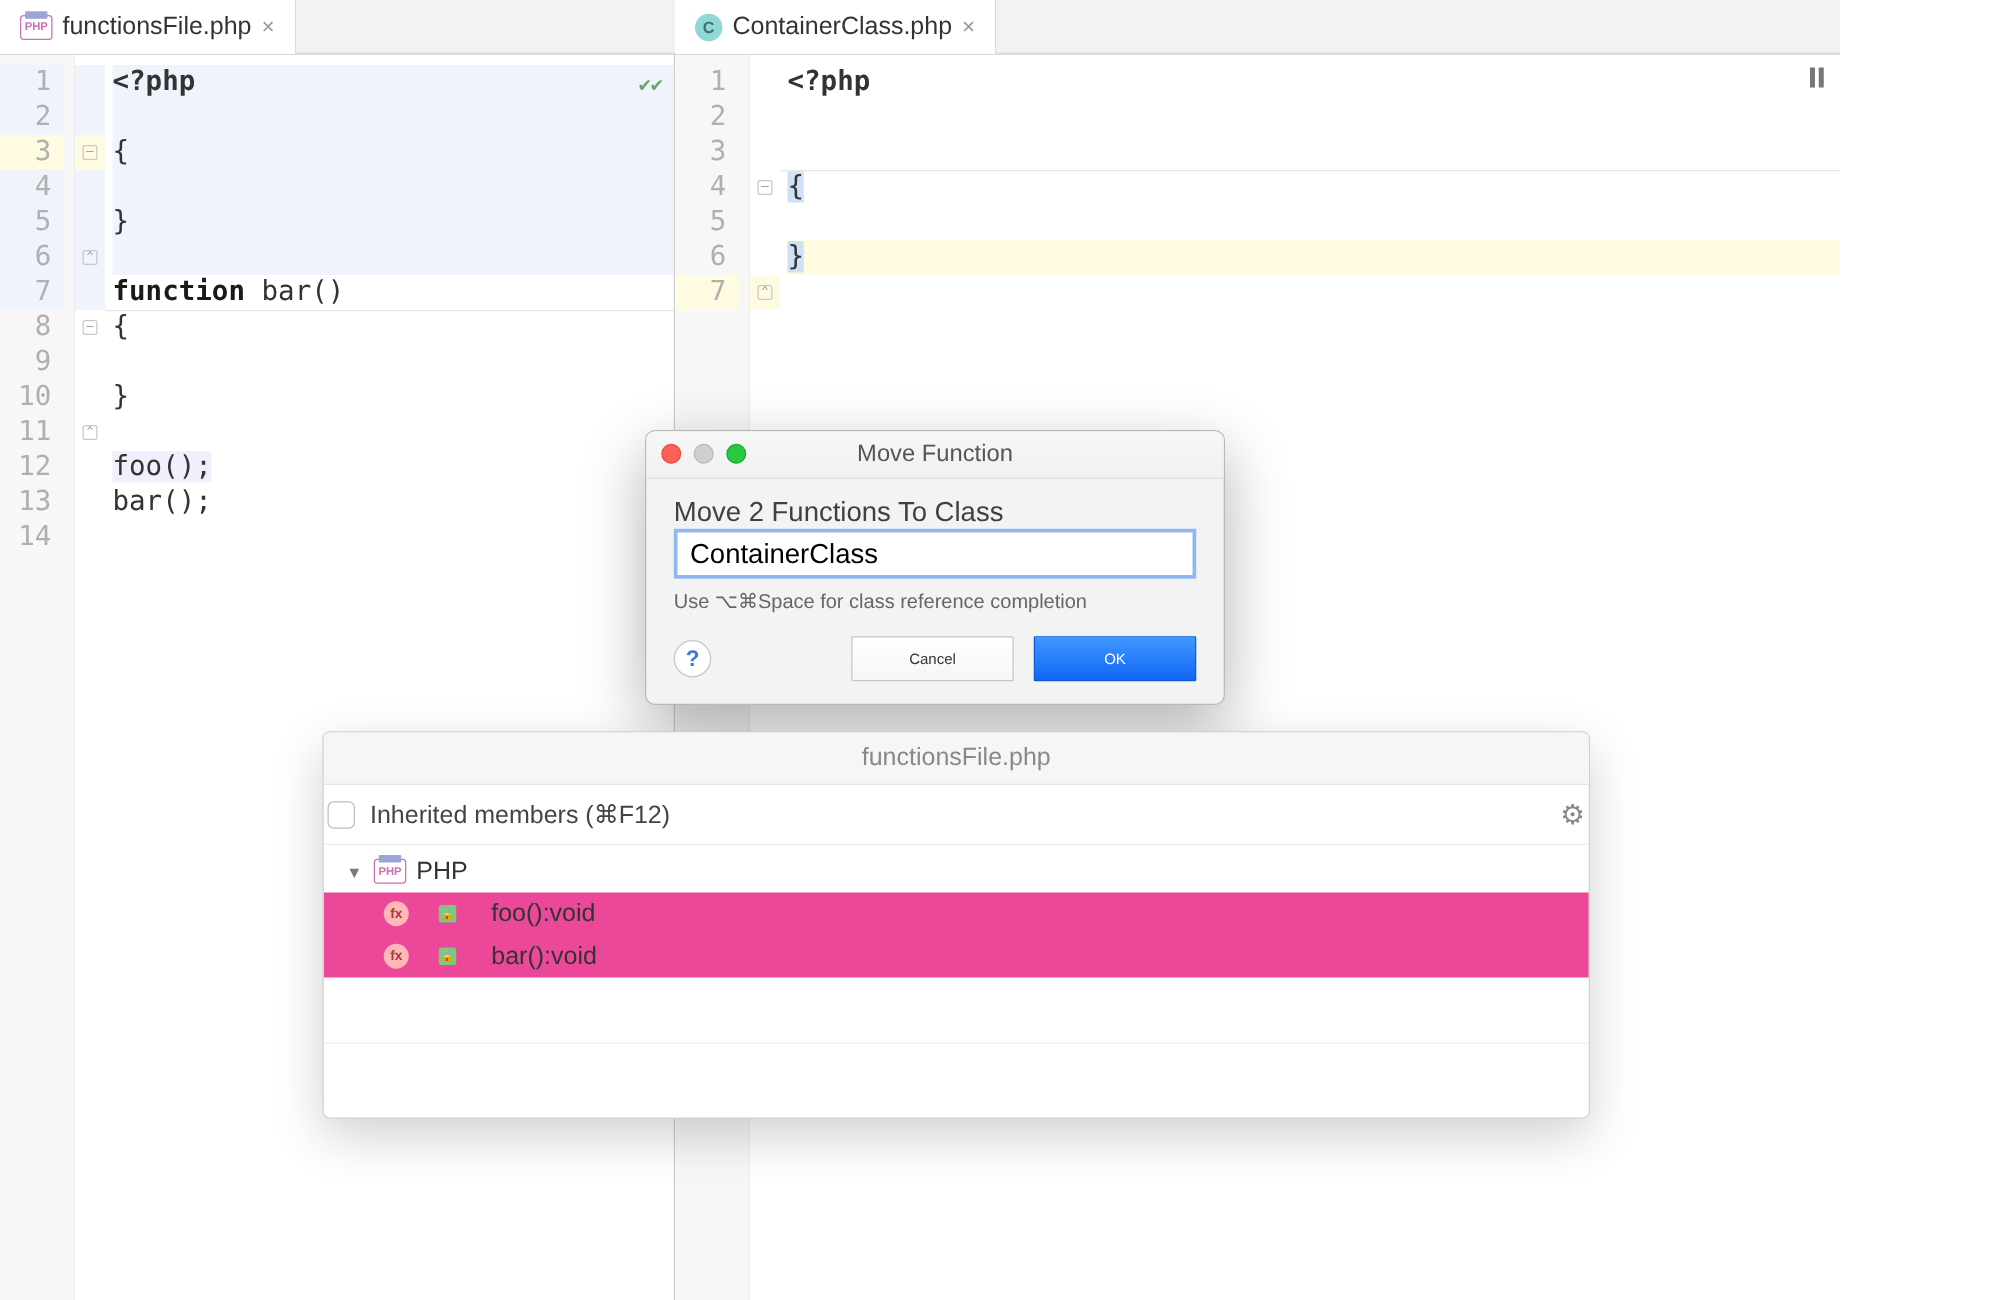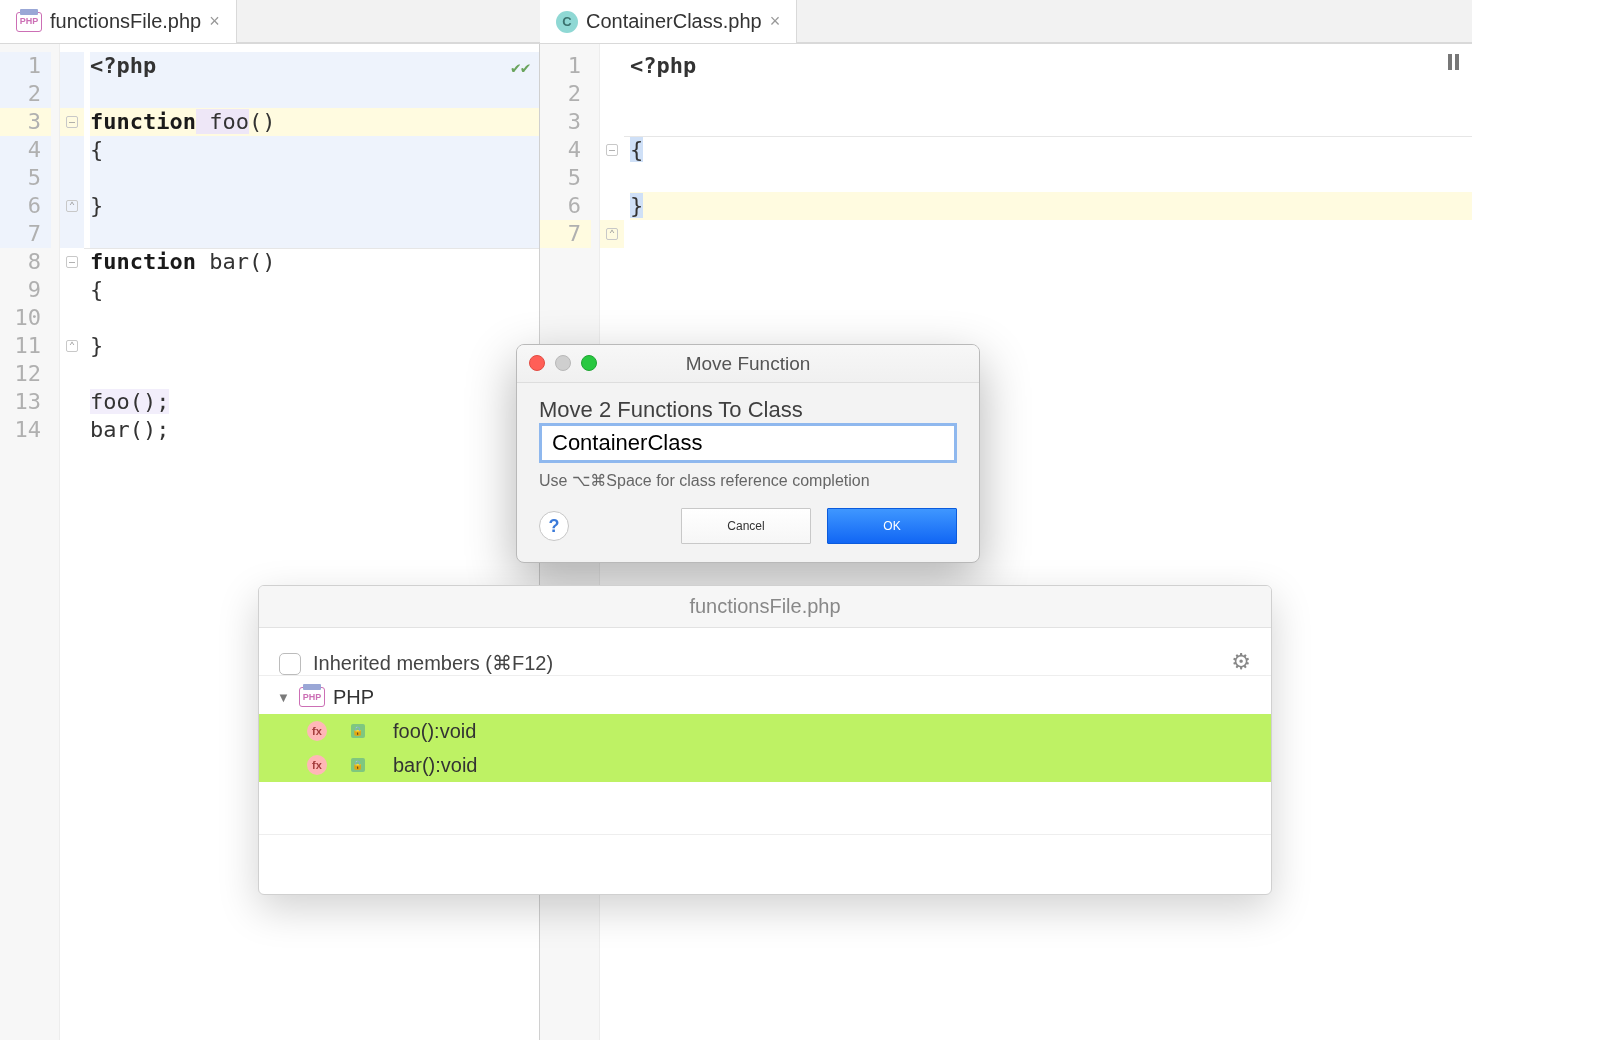--- a/index.html
+++ b/index.html
@@ -151,7 +151,6 @@
         <span class="inline-badge">✔✔</span>
         <div class="code-line hl-blue"><span class="php-tag">&lt;?php</span></div>
         <div class="code-line hl-blue"></div>
-        <div class="code-line hl-yellow"><span class="kw">function</span><span class="fn-def"> foo</span><span>()</span></div>
         <div class="code-line hl-blue">{</div>
         <div class="code-line hl-blue"></div>
         <div class="code-line hl-blue">}</div>

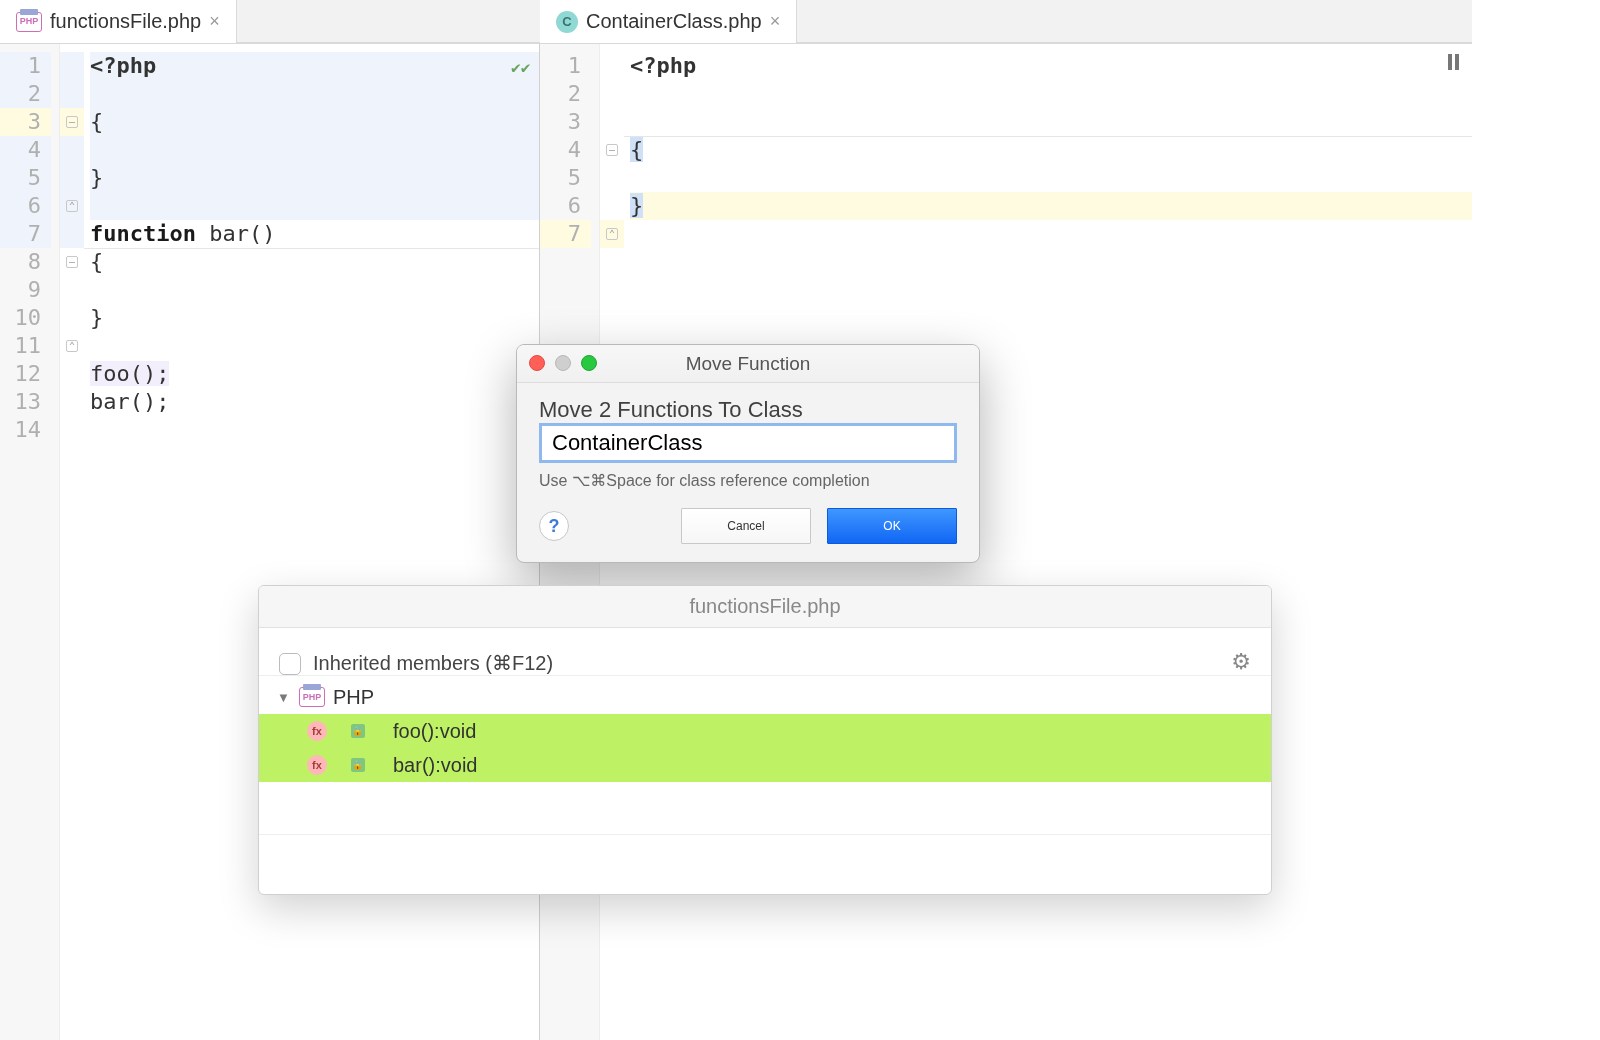--- a/index.html
+++ b/index.html
@@ -68,7 +68,7 @@
   
   .structure { position: absolute; left: 258px; top: 585px; width: 1014px; height: 310px; background: #fff; border: 1px solid #d0d0d0; border-radius: 6px; box-shadow: 0 14px 40px rgba(0,0,0,0.18); overflow: hidden; }
   .structure-title { height: 42px; display: flex; align-items: center; justify-content: center; background: #f6f6f6; border-bottom: 1px solid #e2e2e2; font-size: 20px; color: #888; }
-  .structure-toolbar { height: 48px; display: flex; align-items: flex-end; padding: 0 20px; font-size: 20px; color: #444; border-bottom: 1px solid #eee; }
+  .structure-toolbar { height: 48px; display: flex; align-items: center; padding: 0 3px; font-size: 20px; color: #444; border-bottom: 1px solid #eee; }
   .checkbox { width: 22px; height: 22px; border: 1px solid #bcbcbc; border-radius: 5px; margin-right: 12px; background: #fff; }
   .gear { margin-left: auto; color: #888; font-size: 22px; }
   .tree { padding: 4px 0; font-size: 20px; }

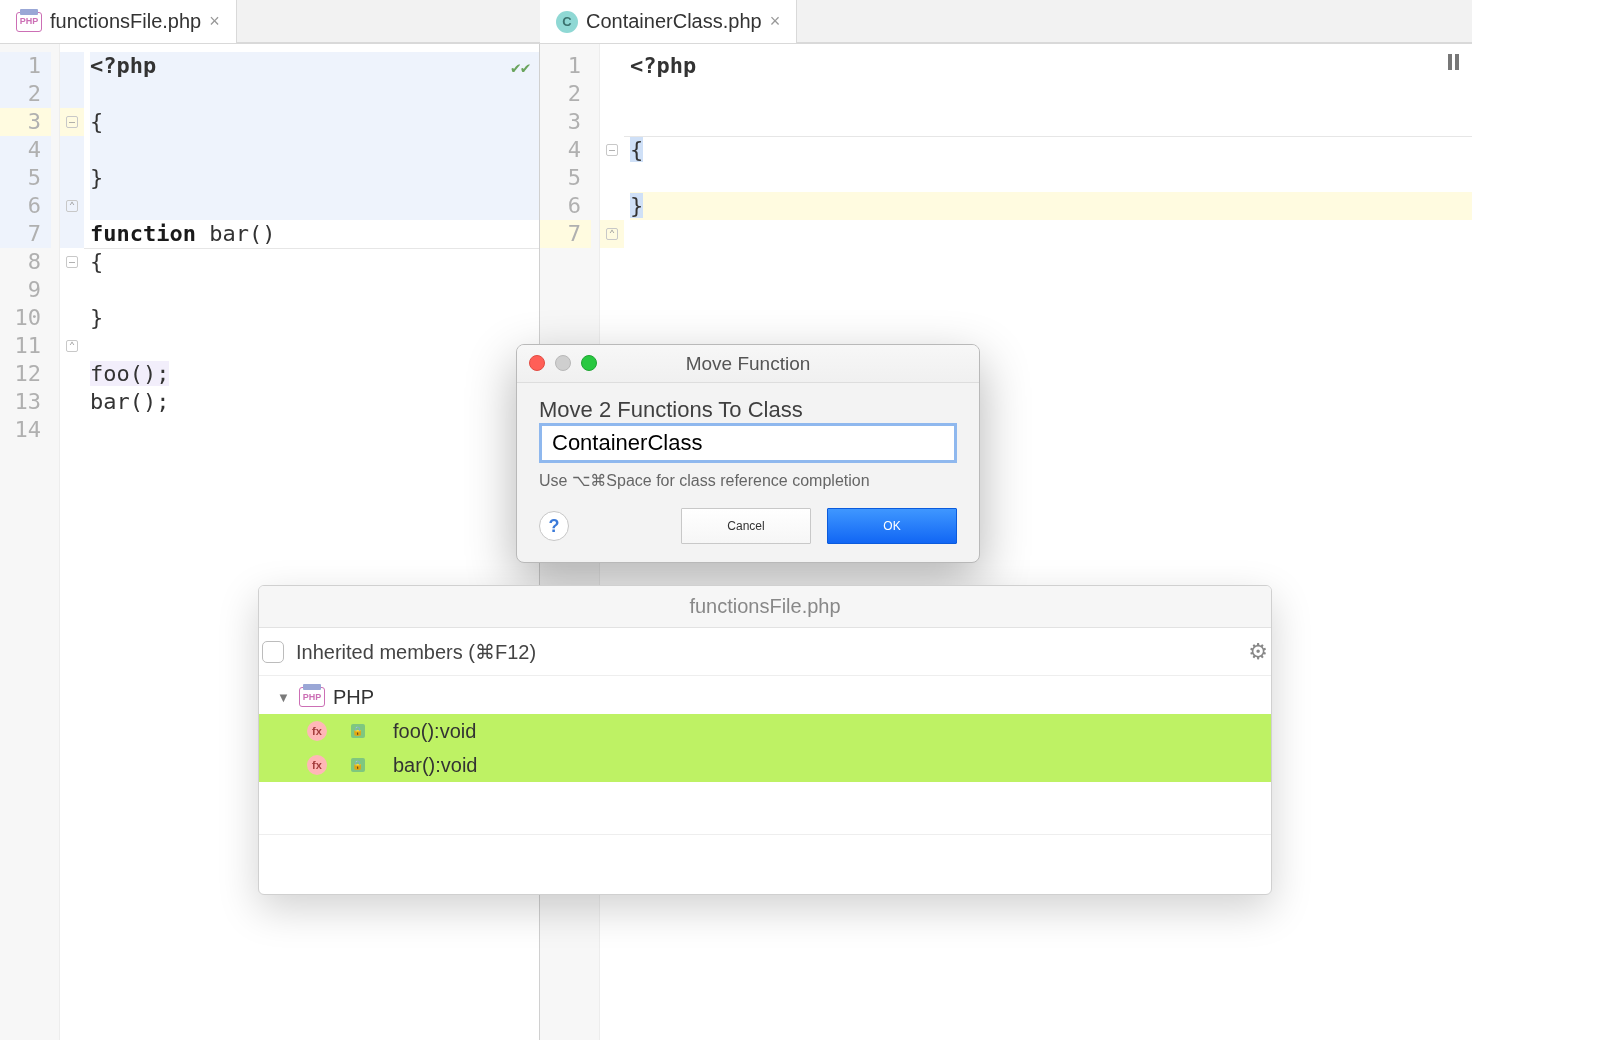--- a/index.html
+++ b/index.html
@@ -74,7 +74,7 @@
   .tree { padding: 4px 0; font-size: 20px; }
   .tree-row { height: 34px; display: flex; align-items: center; padding: 0 18px; gap: 8px; }
   .tree-row.indent1 { padding-left: 48px; }
-  .tree-row.sel { background: #bef264; gap: 28px; }
+  .tree-row.sel { background: #ec4899; gap: 28px; }
   .disclosure { color: #7a7a7a; font-size: 13px; width: 14px; }
   .fx-icon { width: 20px; height: 20px; border-radius: 50%; background: #ffb7b7; color: #a43d3d; font-size: 11px; font-weight: 700; display: inline-flex; align-items: center; justify-content: center; }
   .lock-overlay { width: 14px; height: 14px; background: #7fc77f; border-radius: 2px; display: inline-flex; align-items: center; justify-content: center; color: #fff; font-size: 9px; margin-left: -4px; }

